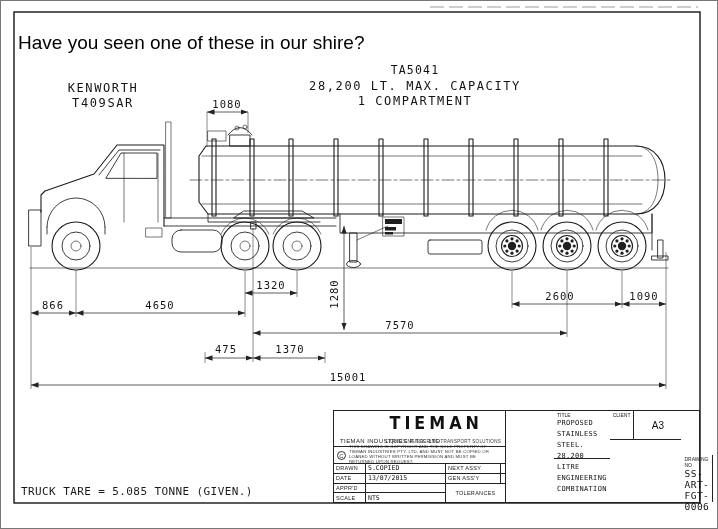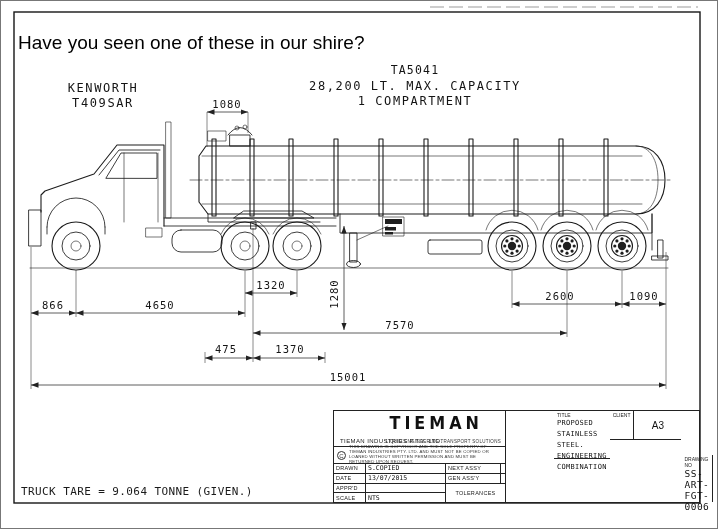--- a/index.html
+++ b/index.html
@@ -270,6 +270,7 @@
       <div class="tb-title">
         <div class="tlab">TITLE</div>
         <div class="tline">PROPOSED STAINLESS STEEL.</div>
+        <div class="tline">28,200 LITRE</div>
         <div class="tline">ENGINEERING COMBINATION</div>
       </div>
       <div class="tb-client">

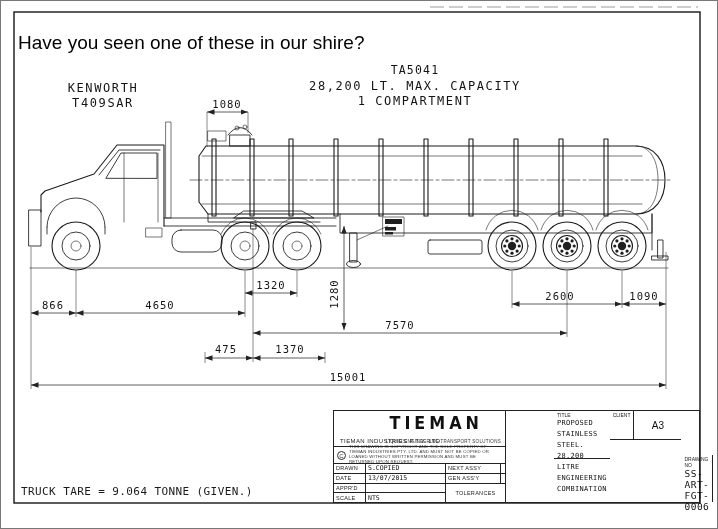--- a/index.html
+++ b/index.html
@@ -232,7 +232,7 @@
   </div>
 
   <div class="tare">
-    <div>TRUCK TARE = 9.064 TONNE (GIVEN.)</div>
+    <div>TRUCK TARE = 5.085 TONNE (GIVEN.)</div>
     <div>TRAILER TARE = 6.06 TONNE (ACT.)</div>
   </div>
 

